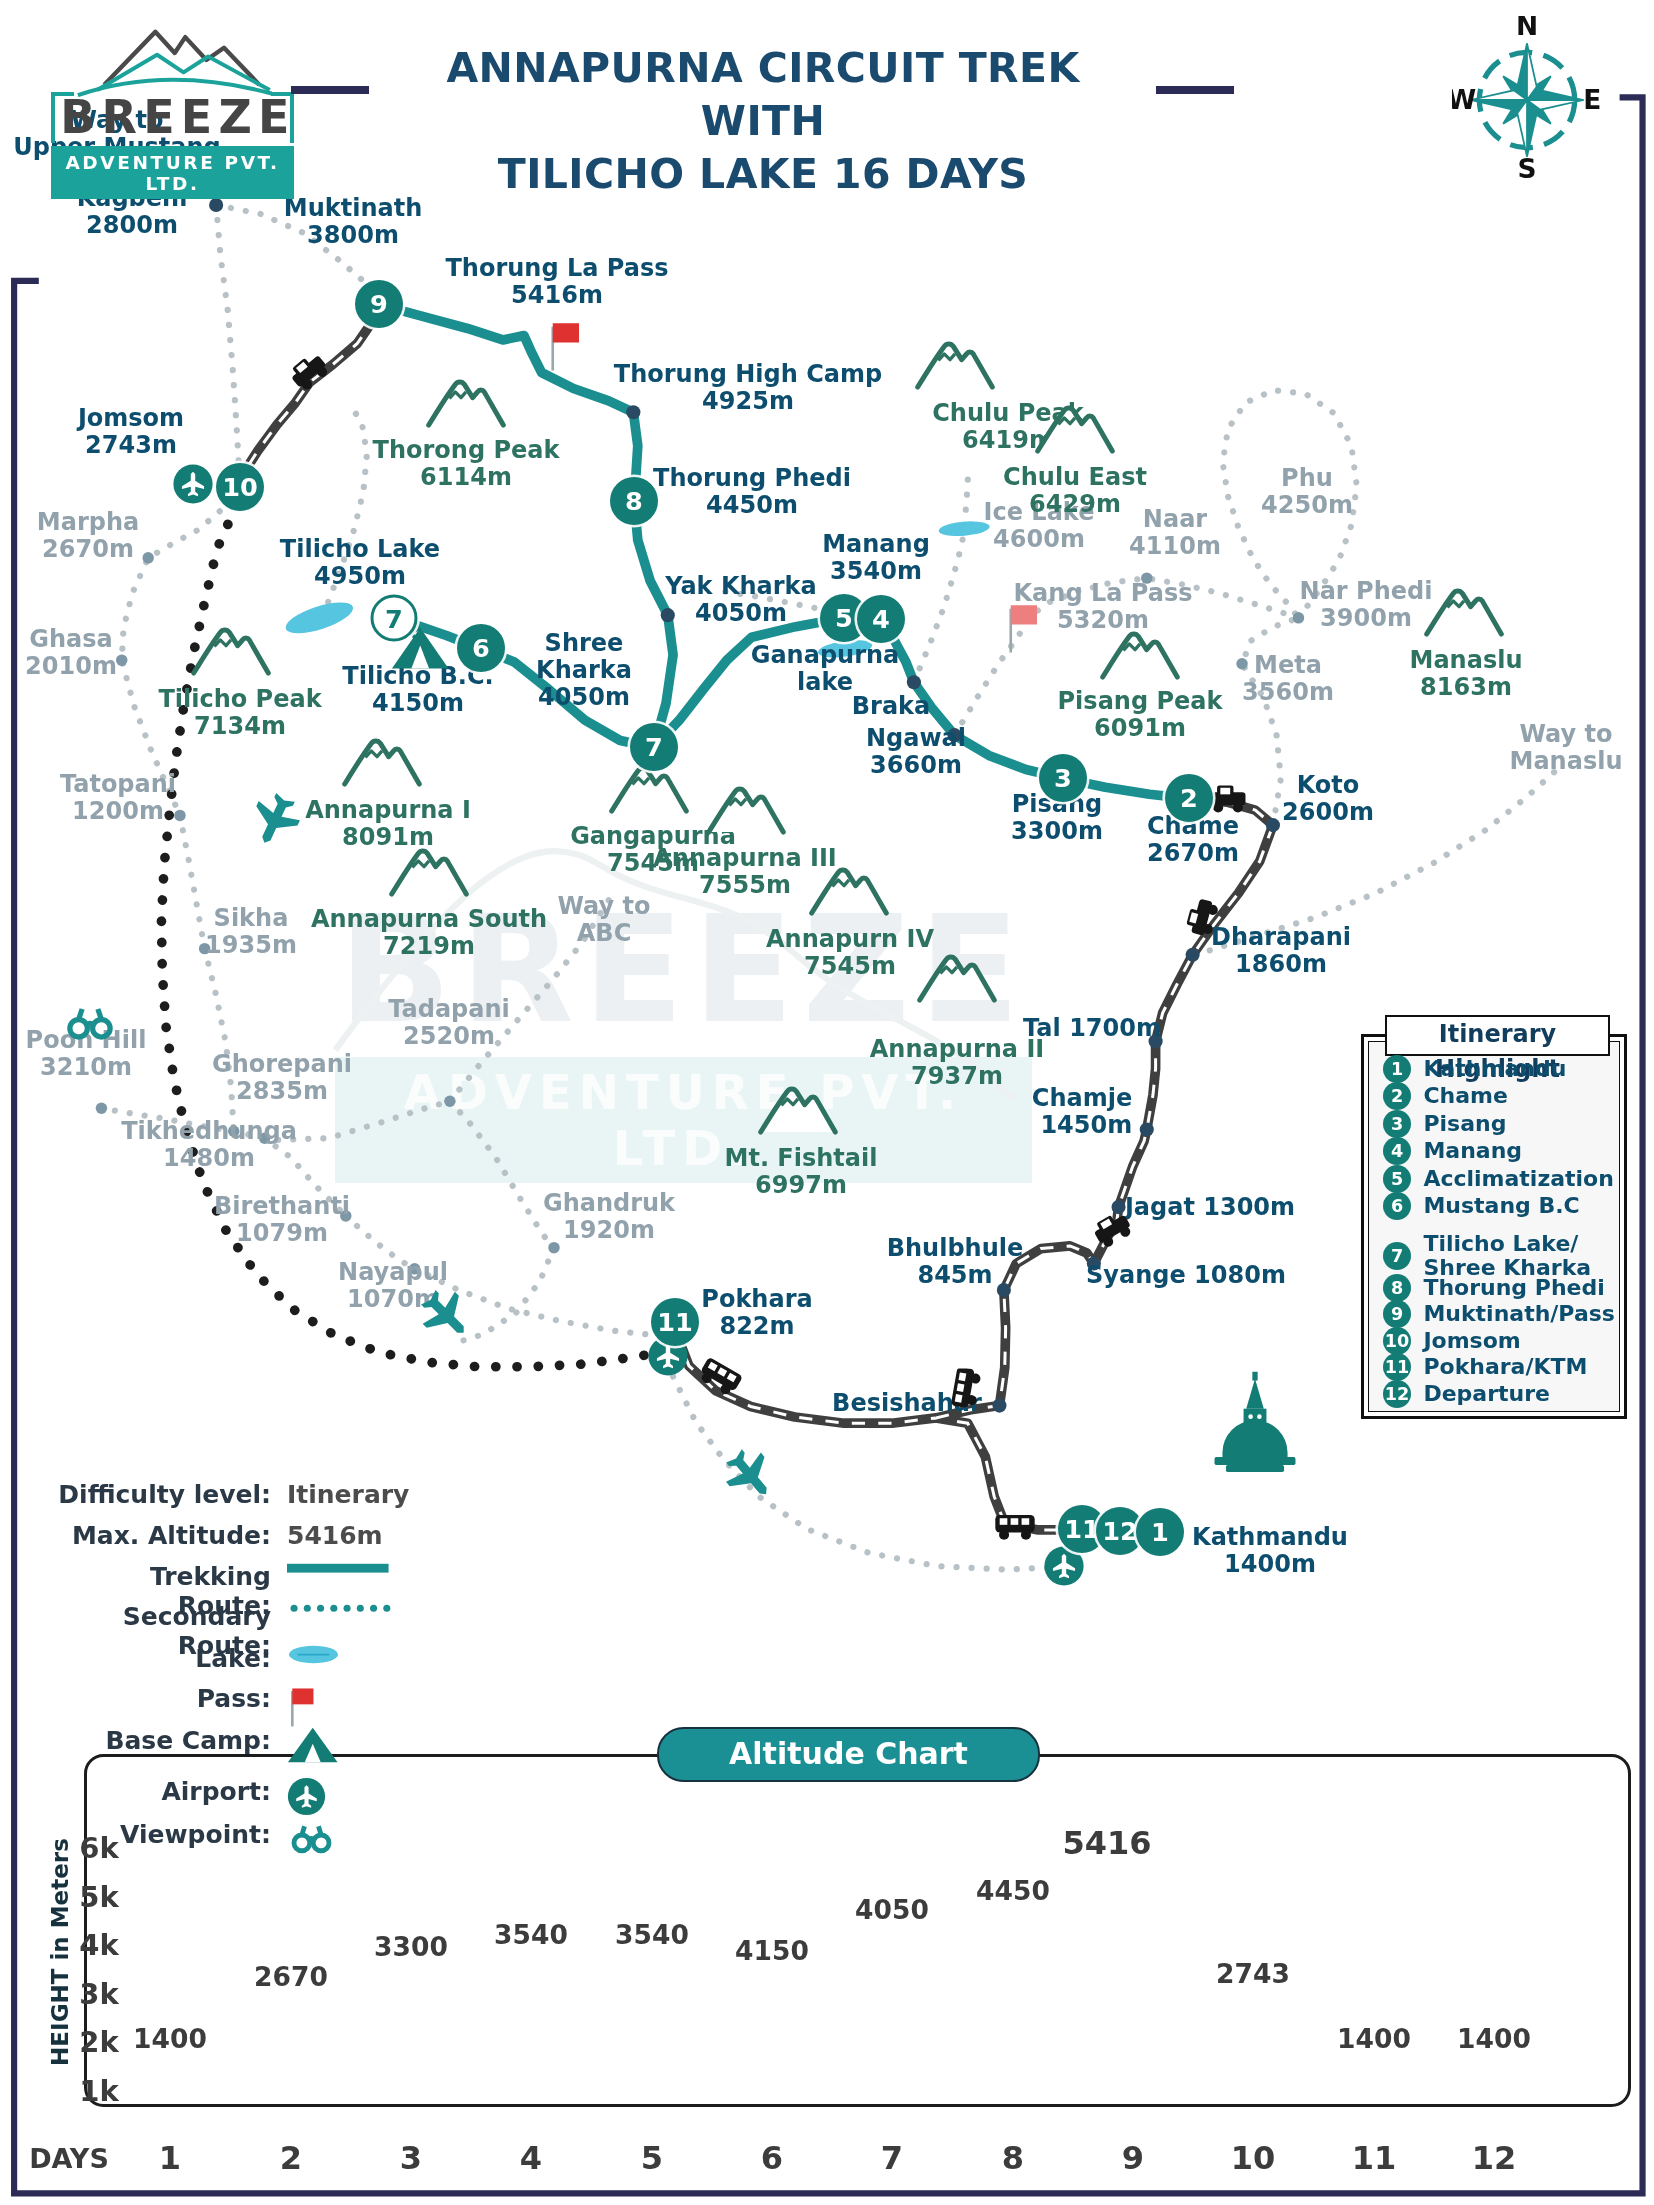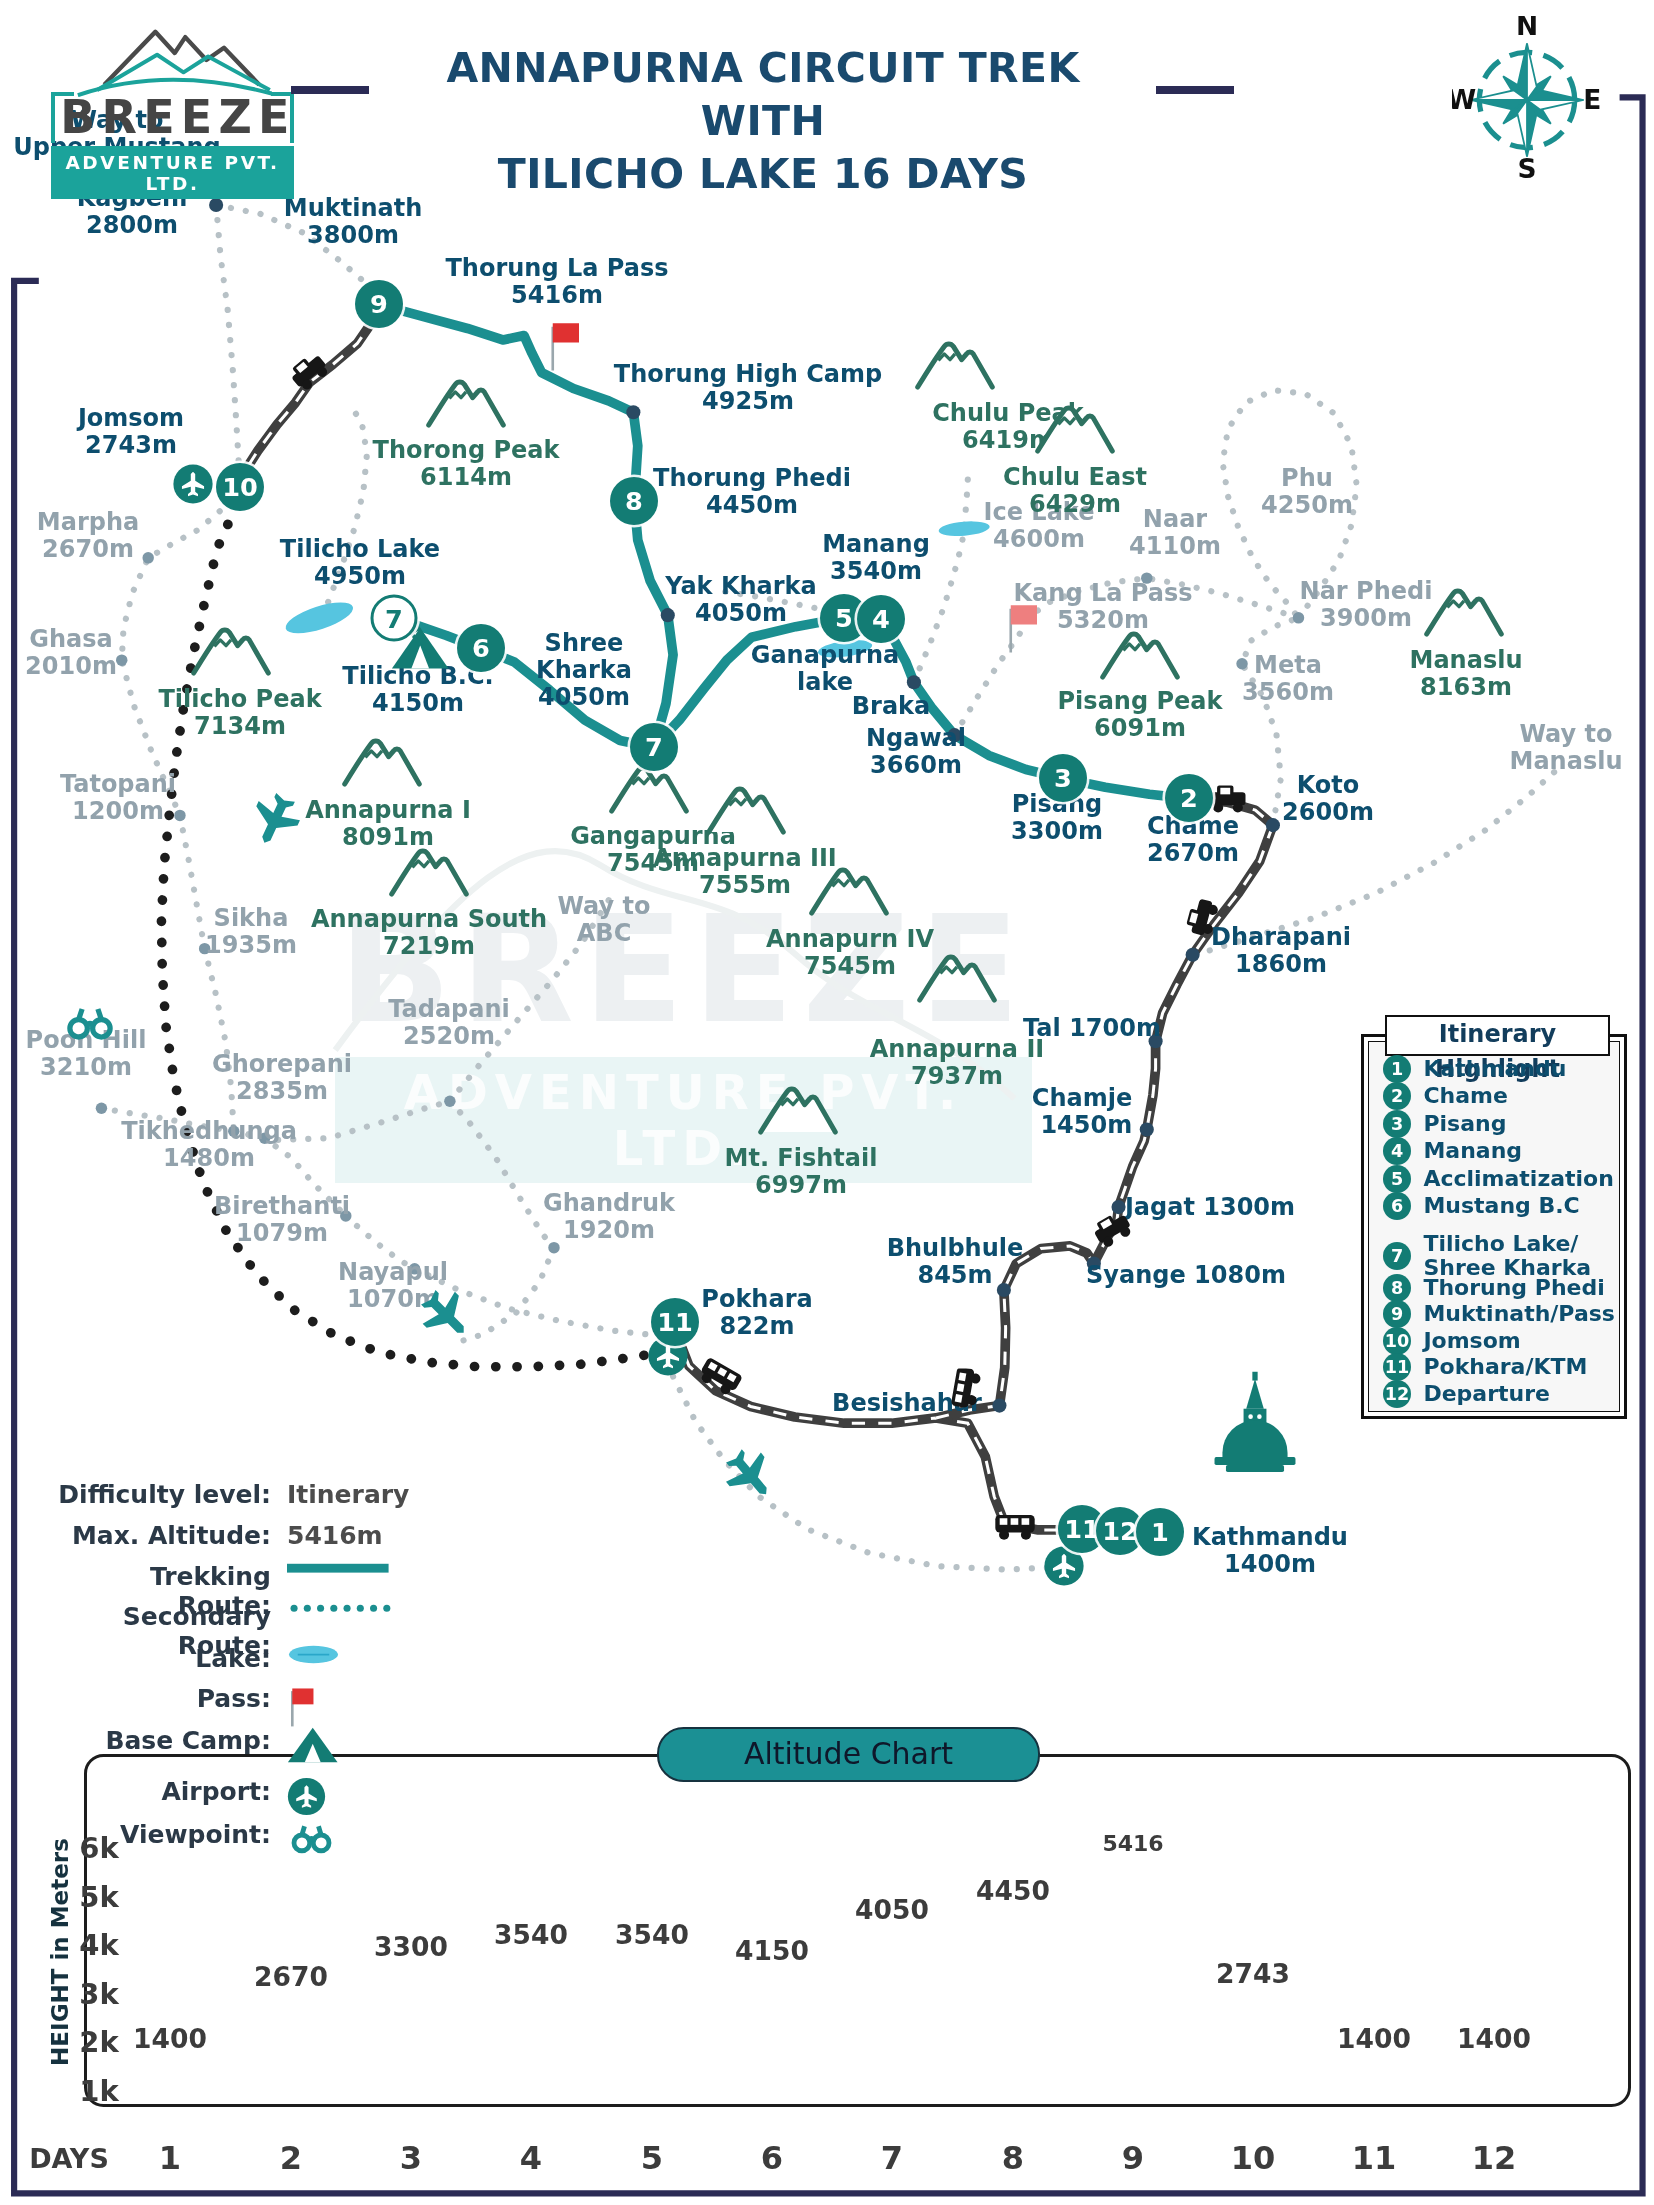--- a/index.html
+++ b/index.html
@@ -57,8 +57,8 @@
   #chart-box{position:absolute;left:84px;top:1754px;width:1547px;height:353px;border:3.5px solid #1c1c1c;
              border-radius:19.4px;background:#fff;z-index:2;box-sizing:border-box}
   #chart-pill{position:absolute;left:657px;top:1727px;width:379px;height:51px;background:#1b9094;
-              border:2.6px solid #16323f;border-radius:26.5px;color:#0f172a;text-align:center;font-size:30px;
-              font-weight:400;line-height:49px;z-index:5}
+              border:2.6px solid #16323f;border-radius:26.5px;color:#ffffff;text-align:center;font-size:30px;
+              font-weight:700;line-height:49px;z-index:5}
   #chart-ylab{position:absolute;left:-55px;top:1939px;width:229px;text-align:center;
               transform:rotate(-90deg);font-size:23px;font-weight:700;color:#16323f;z-index:4}
   .chart-num{position:absolute;transform:translate(-50%,-50%);font-weight:700;color:#3c3c3c;z-index:4}

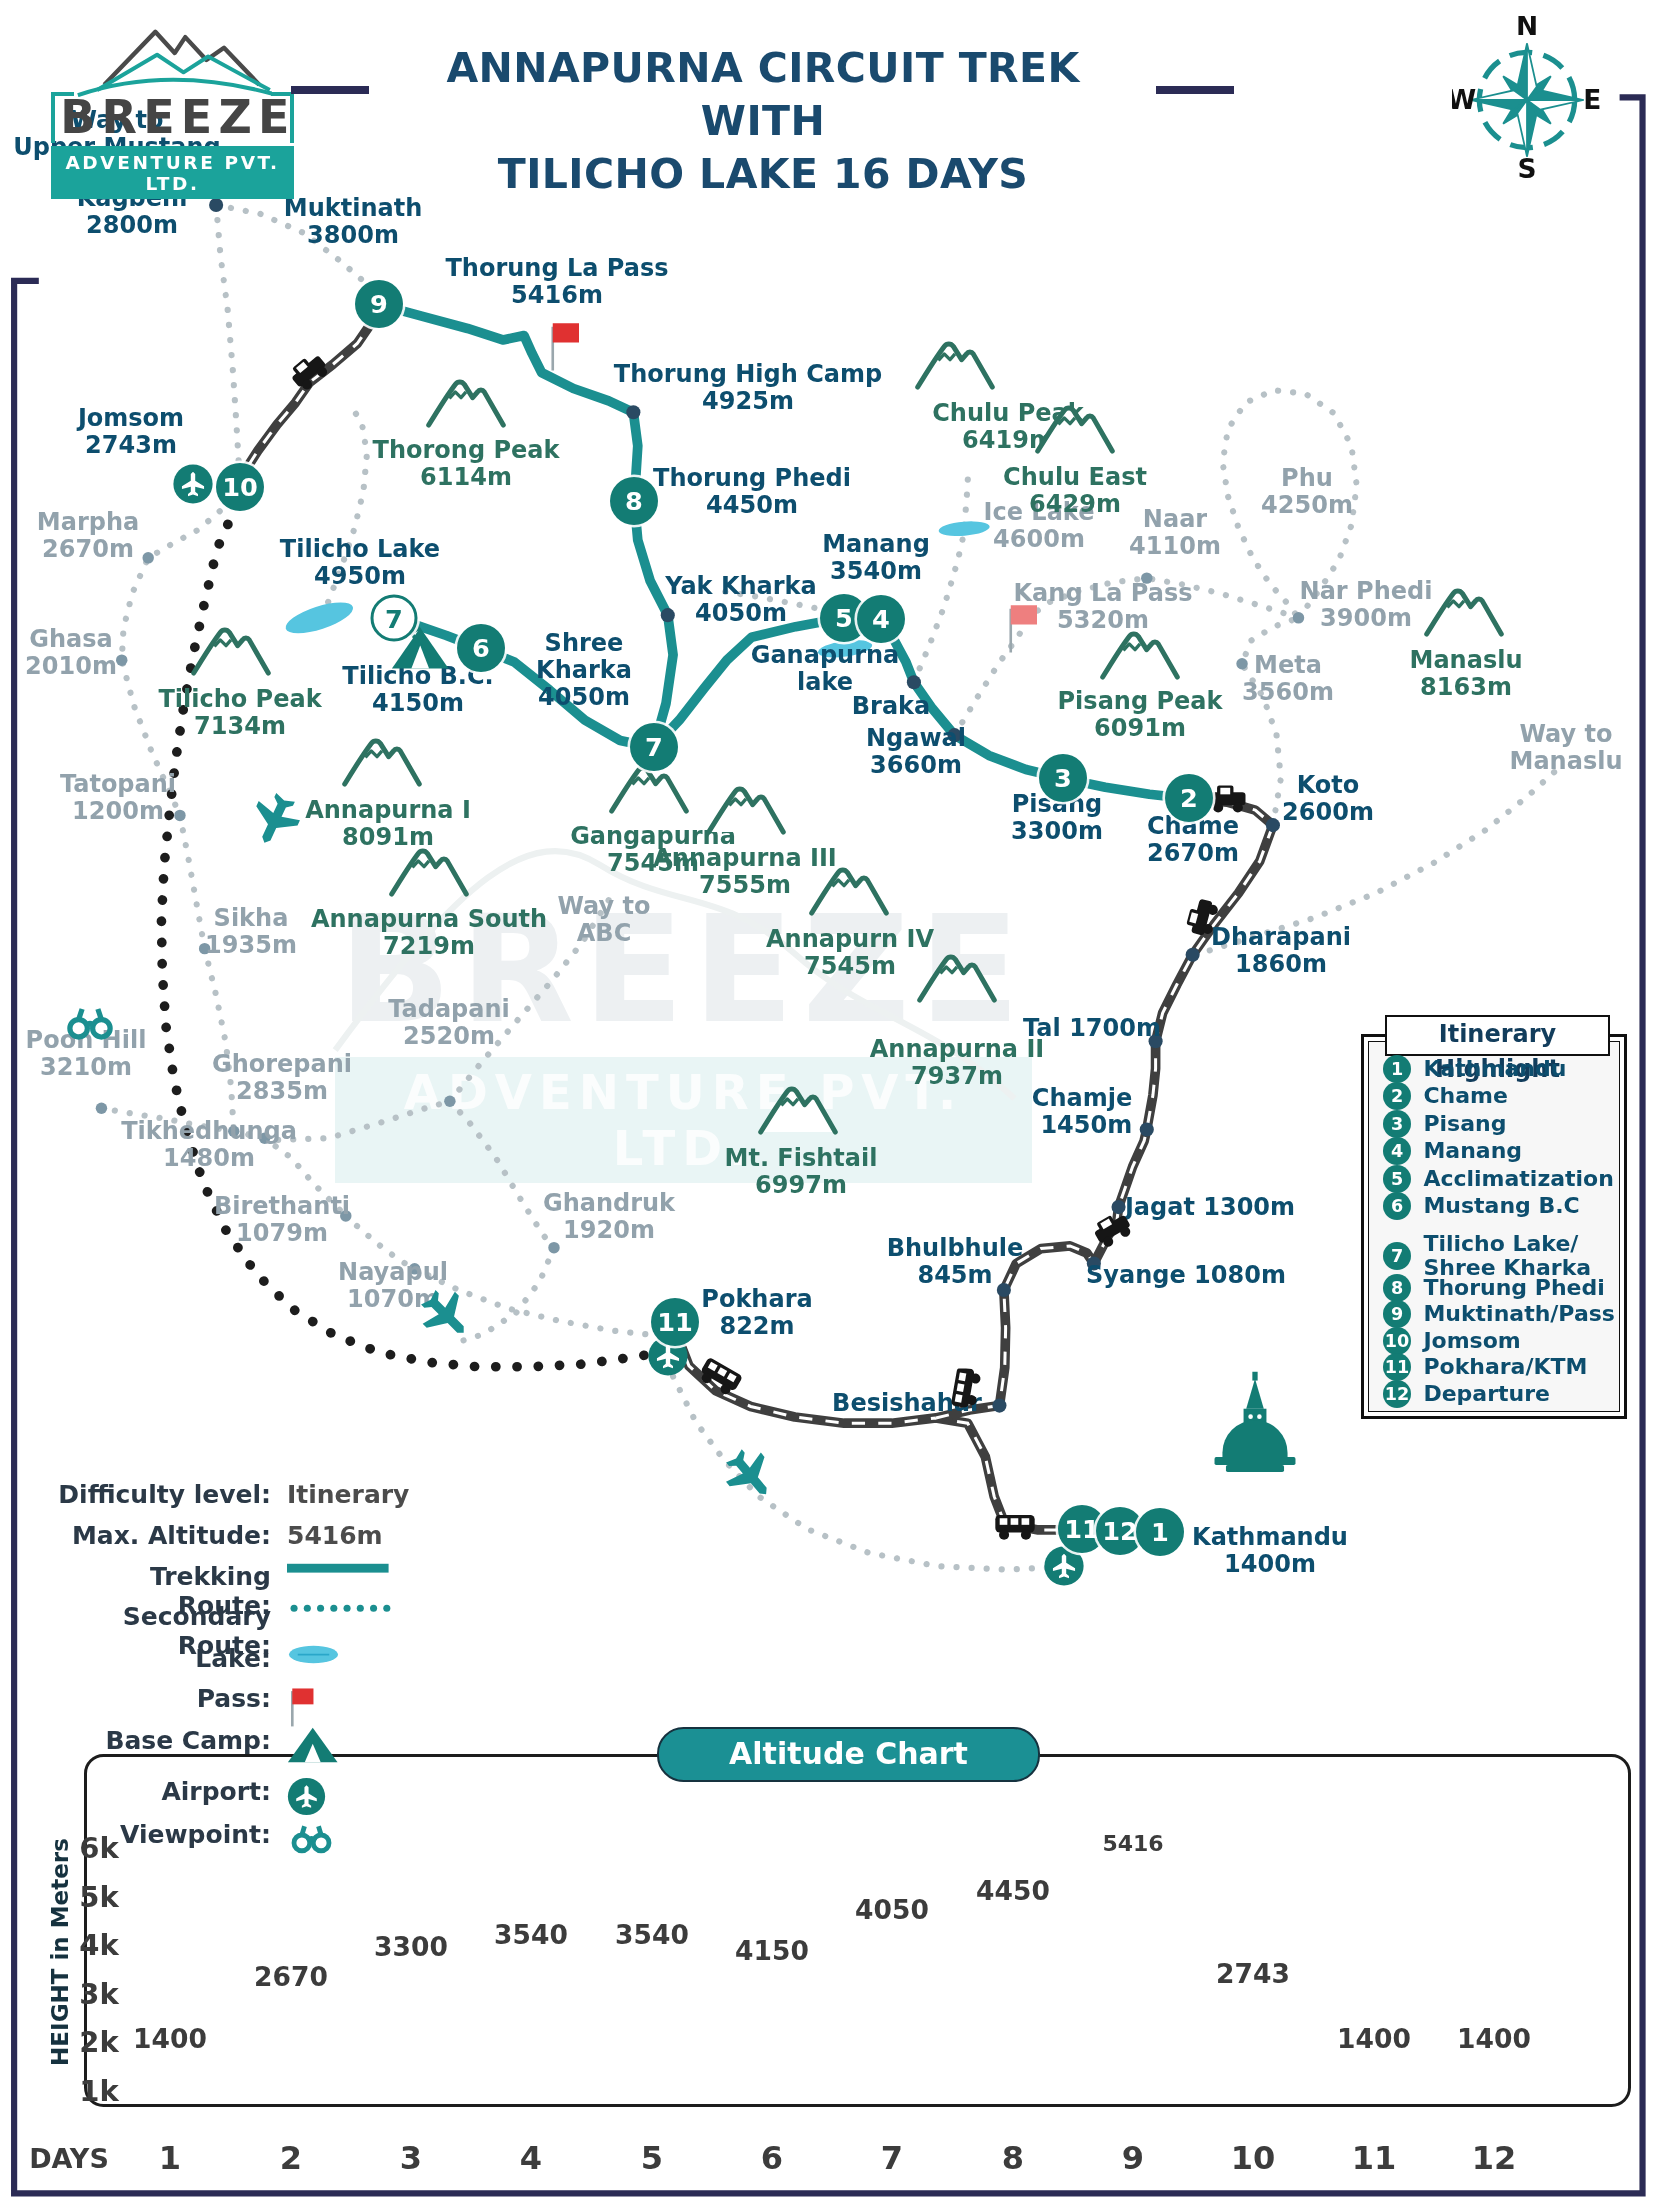--- a/index.html
+++ b/index.html
@@ -710,7 +710,7 @@
       <div class="chart-num" style="left: 772px; top: 1904px; position: absolute; font-size: 26.5px; margin-top: 46px;">4150</div>
       <div class="chart-num" style="left: 892px; top: 1909px; position: absolute; font-size: 26.5px;">4050</div>
       <div class="chart-num" style="left: 1013px; top: 1890px; position: absolute; font-size: 26.5px;">4450</div>
-      <div class="chart-num" style="left: 1133px; top: 1843px; position: absolute; font-size: 22px;">5416</div>
+      <div class="chart-num" style="left: 1107px; top: 1843px; position: absolute; font-size: 32px;">5416</div>
       <div class="chart-num" style="left: 1253px; top: 1973px; position: absolute; font-size: 26.5px;">2743</div>
       <div class="chart-num" style="left: 1374px; top: 2038px; position: absolute; font-size: 26.5px;">1400</div>
       <div class="chart-num" style="left: 1494px; top: 2038px; position: absolute; font-size: 26.5px;">1400</div>

